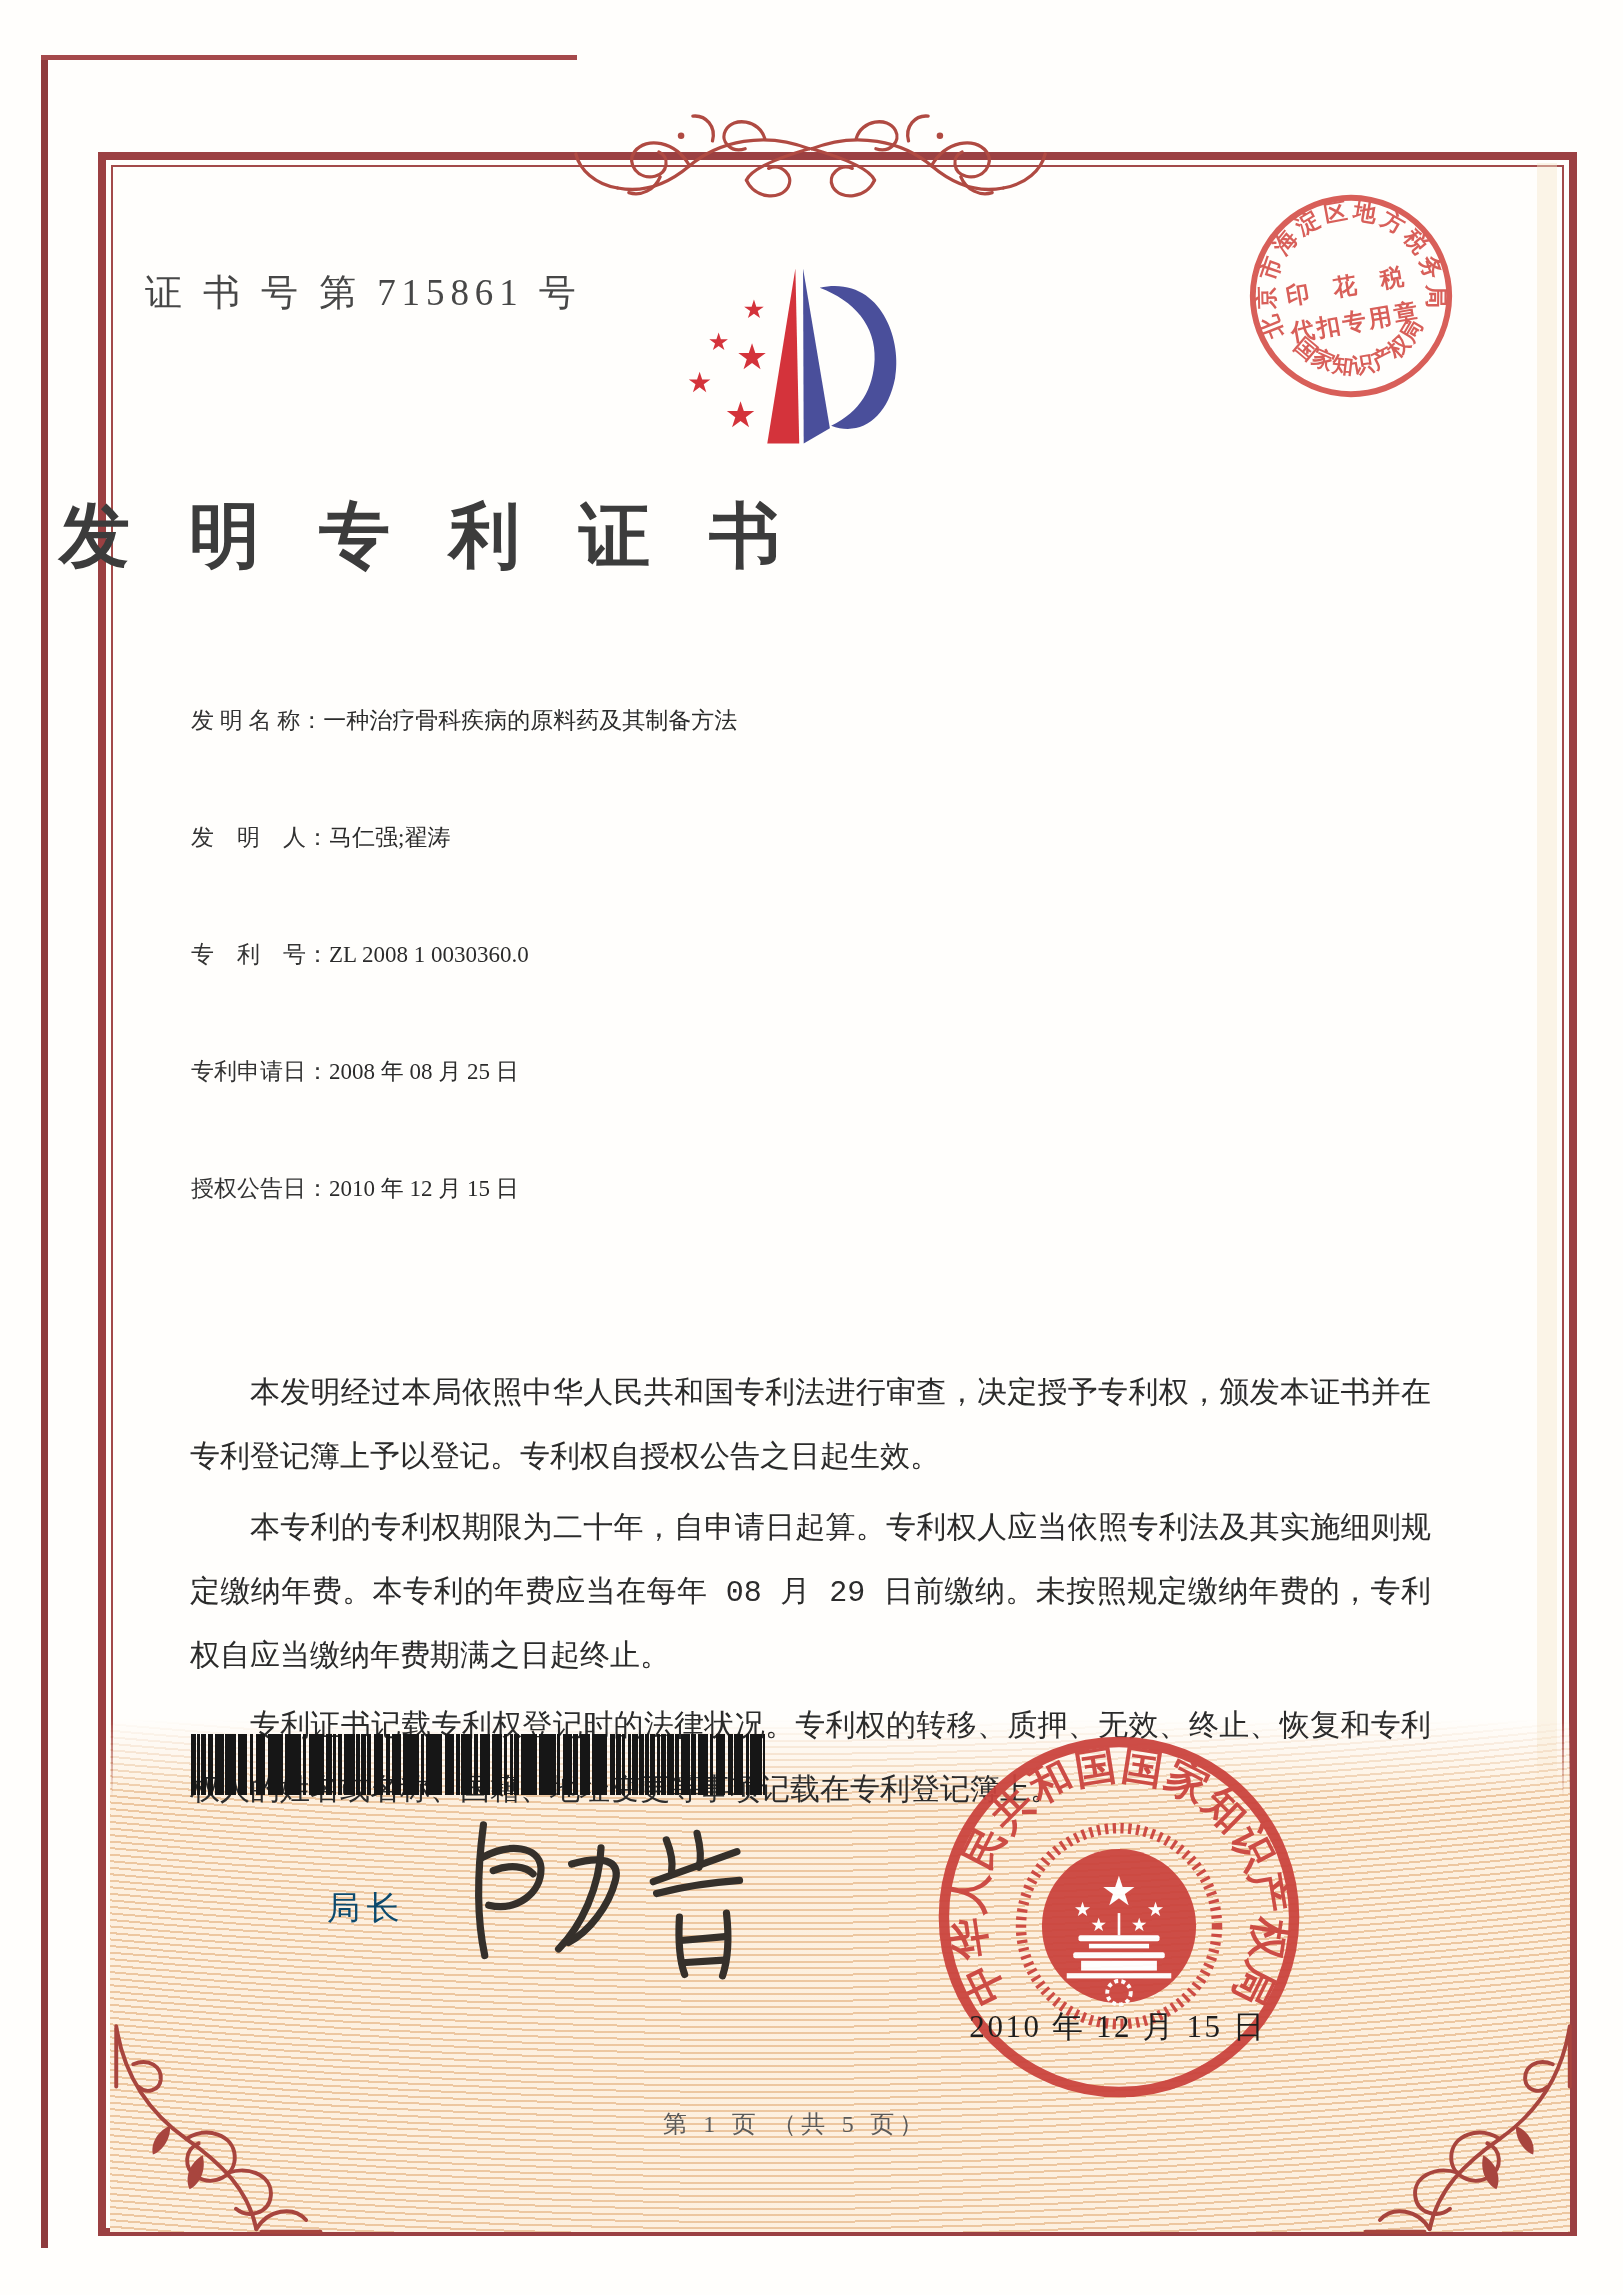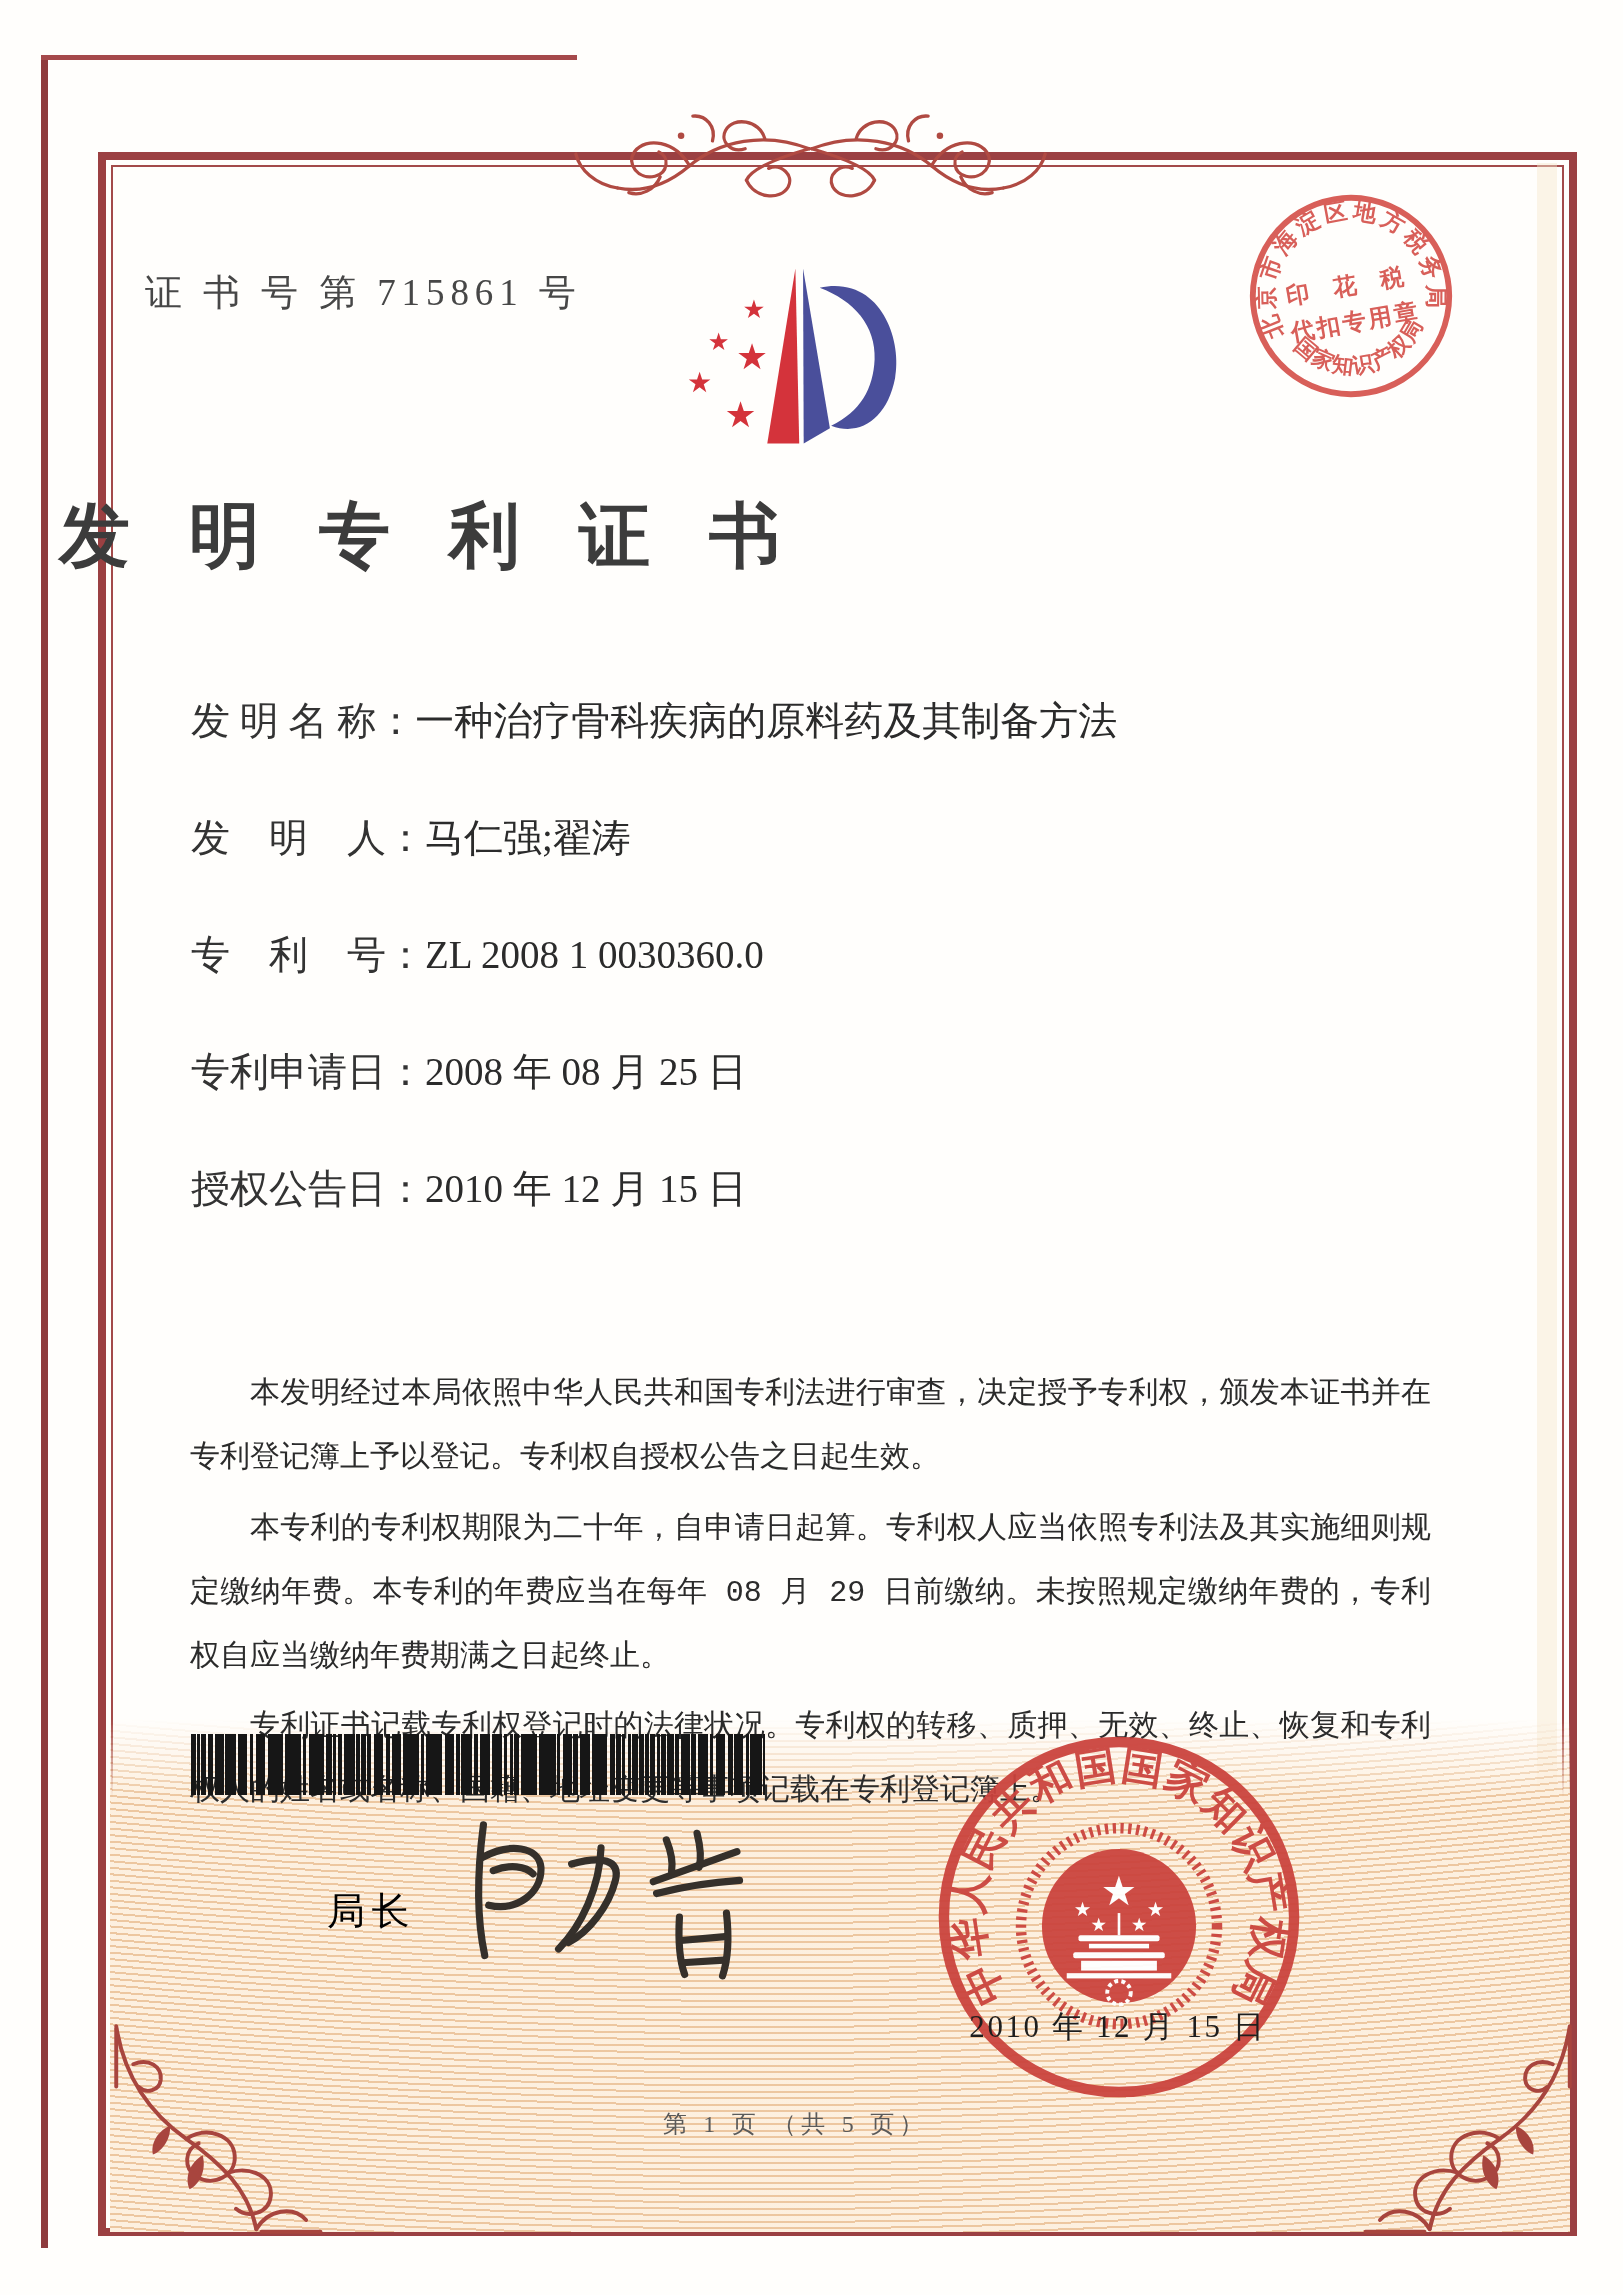--- a/index.html
+++ b/index.html
@@ -28,7 +28,7 @@
   .page-title{position:absolute;left:0;top:489px;width:100%;text-align:left;font-size:71px;font-weight:600;color:#3c3c3c;letter-spacing:59px;padding-left:59px;box-sizing:border-box;}
 
   .fields{position:absolute;left:191px;top:700px;width:1243px;}
-  .field-row{height:42px;line-height:42px;margin-bottom:75px;font-size:39px;color:#2f2f2f;white-space:nowrap;}
+  .field-row{height:42px;line-height:42px;margin-bottom:75px;font-size:23px;color:#2f2f2f;white-space:nowrap;}
   .field-label{color:#333;}
   .field-value{color:#2b2b2b;}
 

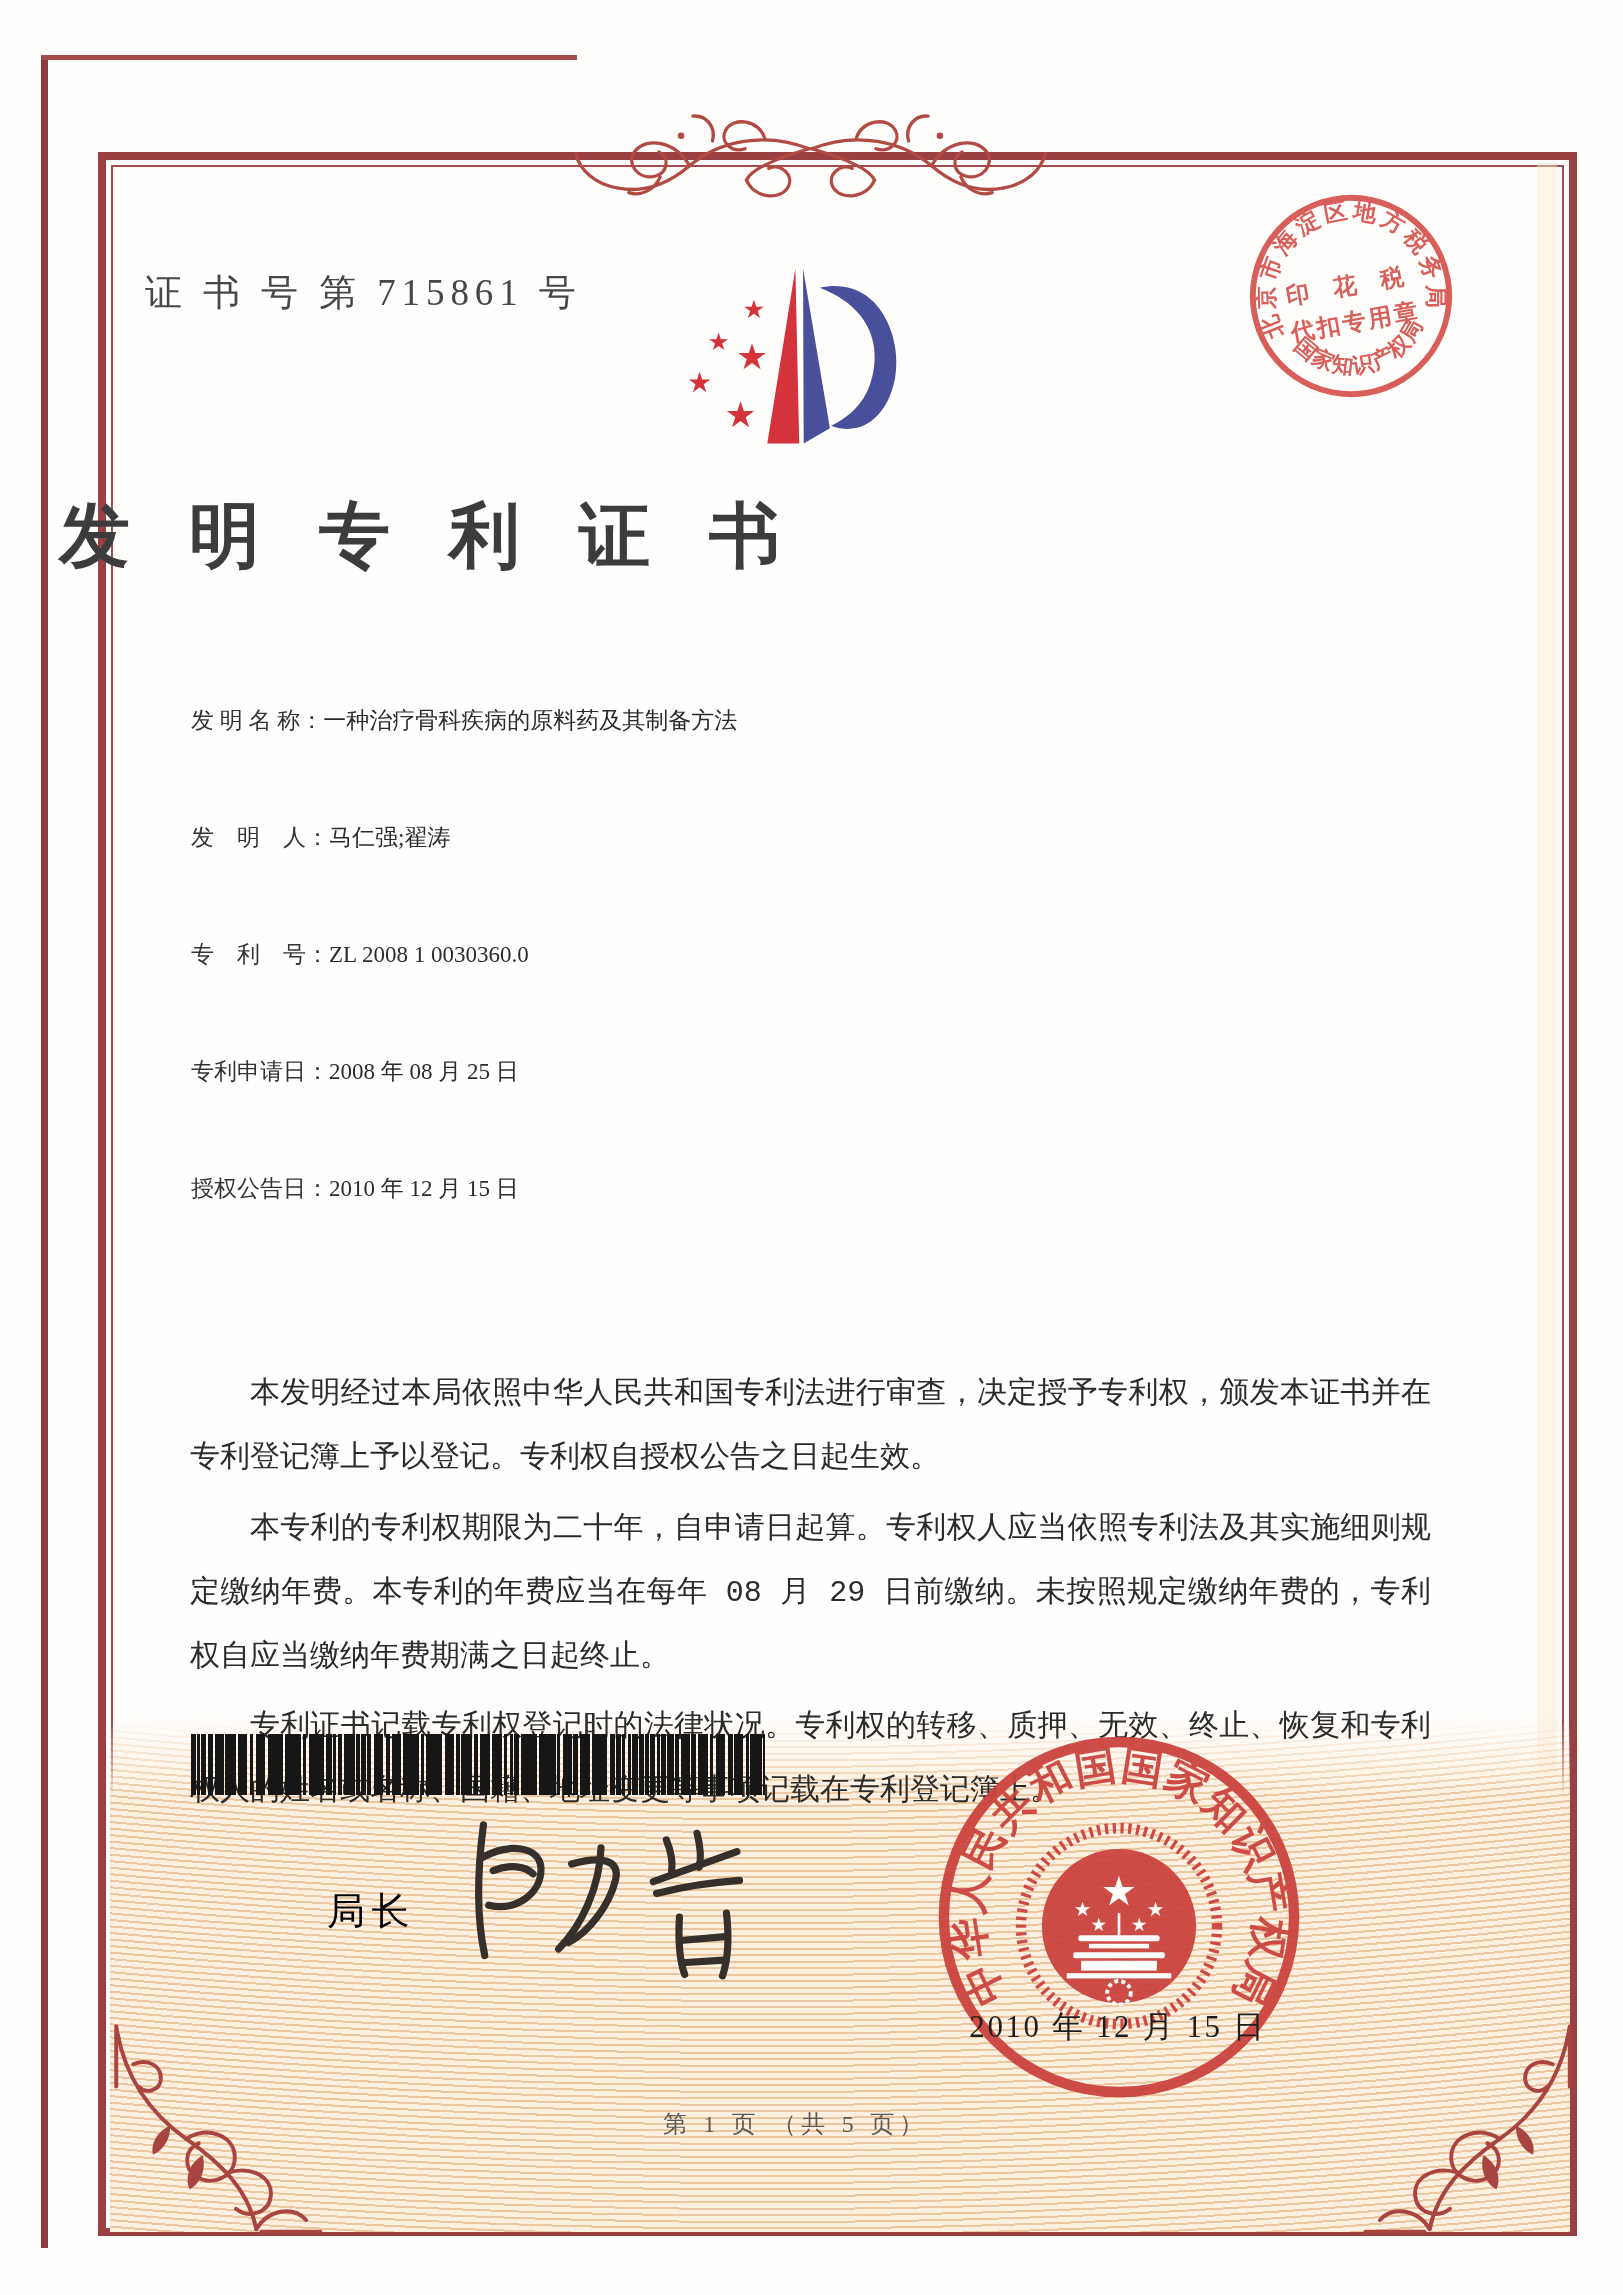--- a/index.html
+++ b/index.html
@@ -42,7 +42,7 @@
       repeating-linear-gradient(90deg,#161616 0 4.6px,transparent 4.6px 17px),
       repeating-linear-gradient(90deg,#161616 0 2px,transparent 2px 27px);}
 
-  .director-row{position:absolute;left:327px;top:1886px;font-size:38px;color:#000000;letter-spacing:6.5px;}
+  .director-row{position:absolute;left:327px;top:1886px;font-size:33px;color:#0c4a6e;letter-spacing:6.5px;}
   .signature-svg{position:absolute;left:405px;top:1802px;}
   .sig-name{position:absolute;left:497px;top:1870px;font-size:26px;opacity:0;}
 

